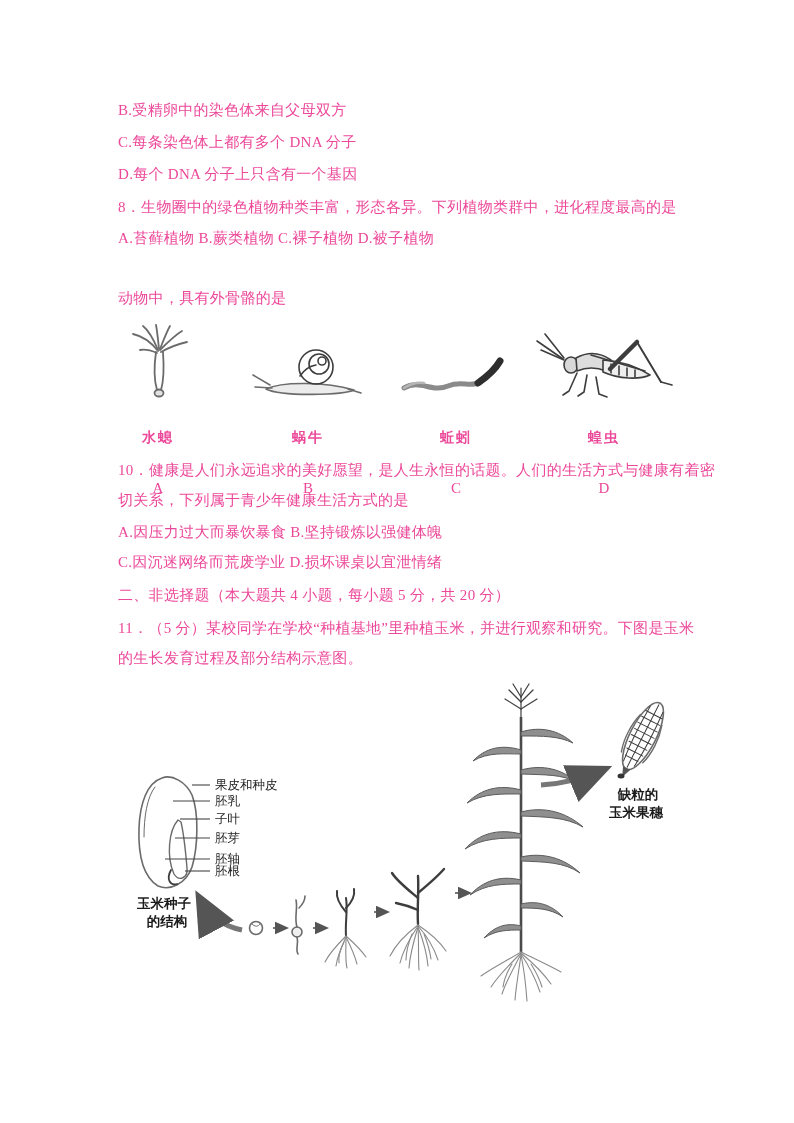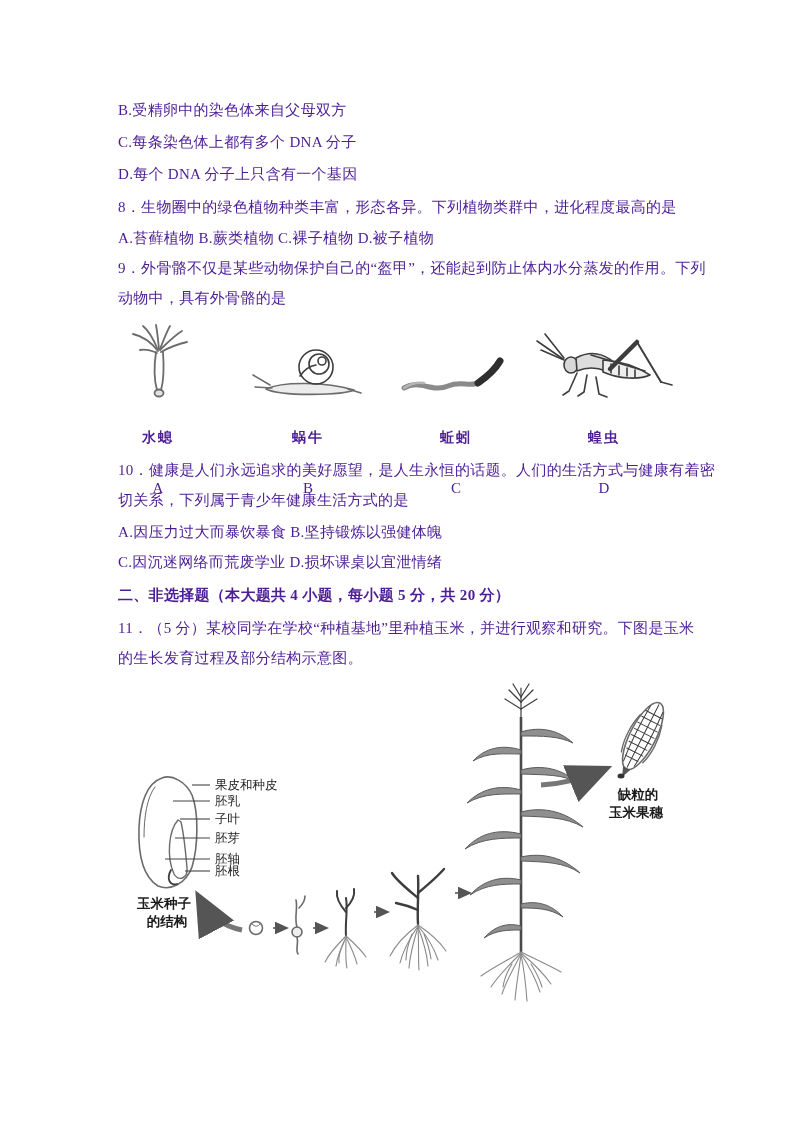--- a/index.html
+++ b/index.html
@@ -13,7 +13,7 @@
     width: 794px; height: 1123px;
     background: #ffffff;
     font-family: "Liberation Serif", "DejaVu Serif", serif;
-    color: #4c1d95;
+    color: #ec4899;
   }
   .line {
     position: absolute;

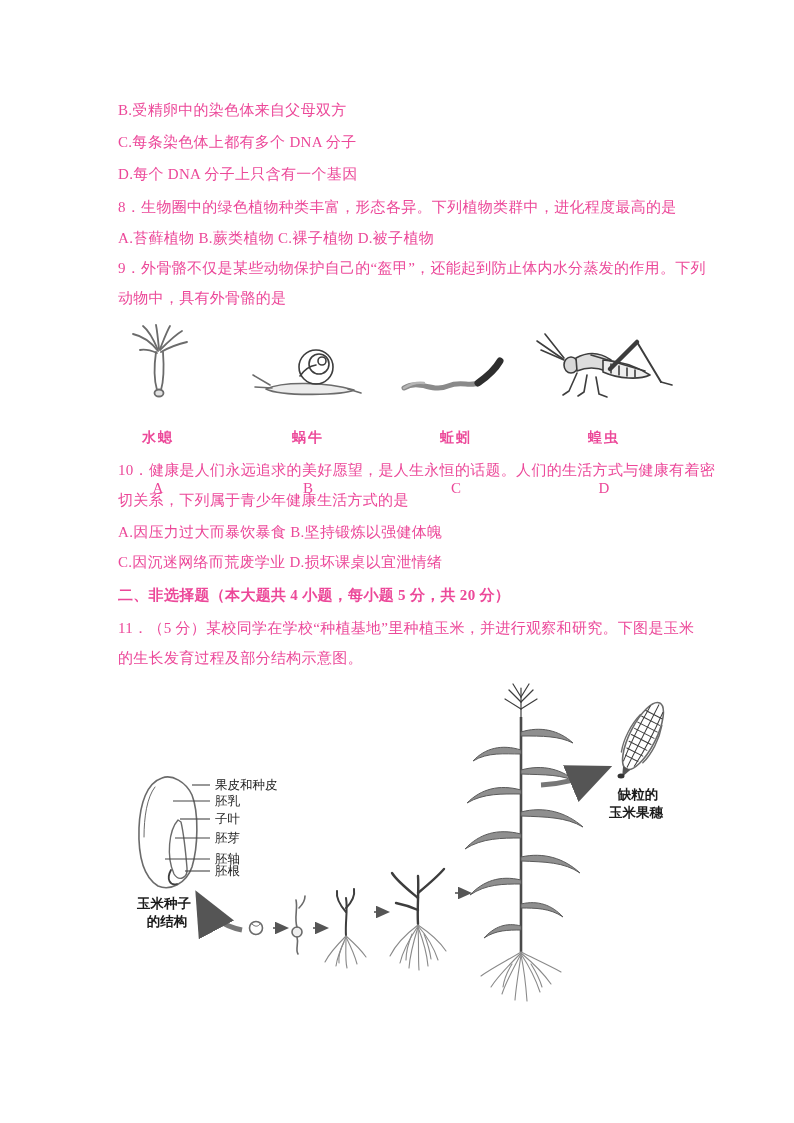--- a/index.html
+++ b/index.html
@@ -83,7 +83,6 @@
   <div class="line" style="top:196px">8．生物圈中的绿色植物种类丰富，形态各异。下列植物类群中，进化程度最高的是</div>
   <div class="line" style="top:227px">A.苔藓植物 B.蕨类植物 C.裸子植物 D.被子植物</div>
 
-  <div class="line" style="top:257px">9．外骨骼不仅是某些动物保护自己的“盔甲”，还能起到防止体内水分蒸发的作用。下列</div>
   <div class="line" style="top:287px">动物中，具有外骨骼的是</div>
 
   <div class="figure" style="left:110px; width:96px;">

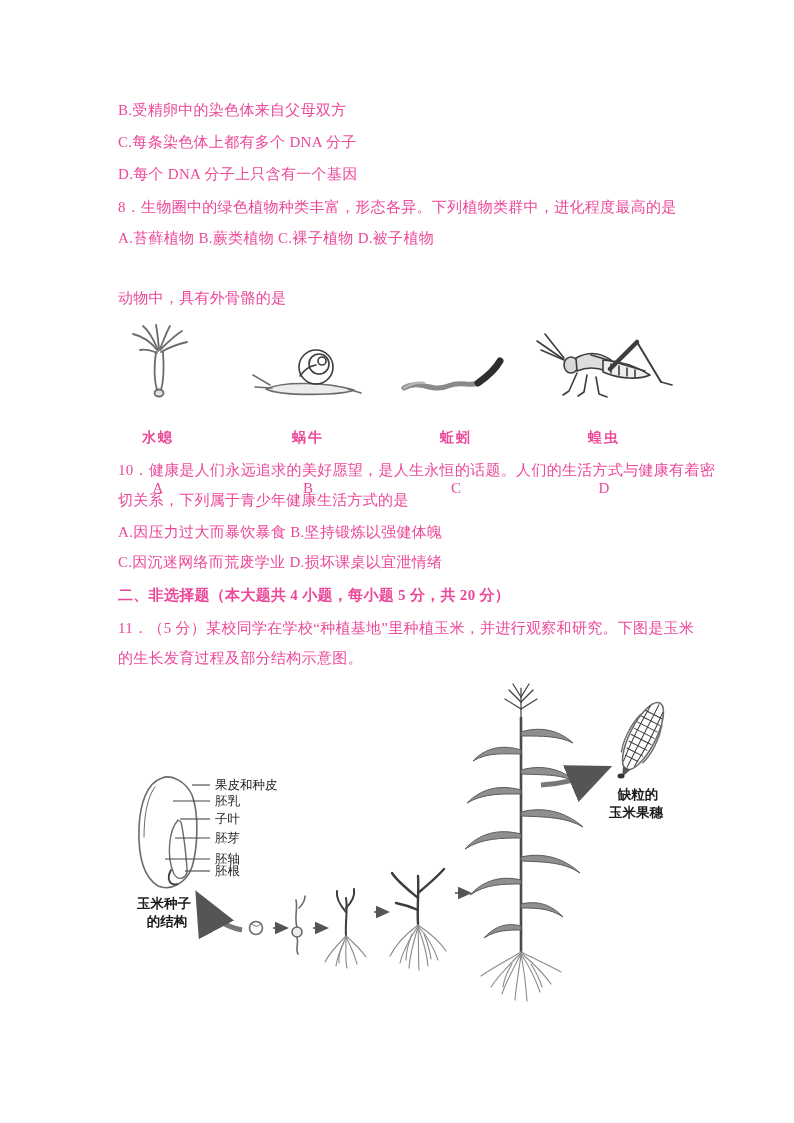--- a/index.html
+++ b/index.html
@@ -23,7 +23,7 @@
     line-height: 22px;
     letter-spacing: 0.3px;
   }
-  .bold { font-weight: 700; }
+  .bold { font-weight: 400; }
 
   .figure {
     position: absolute;

